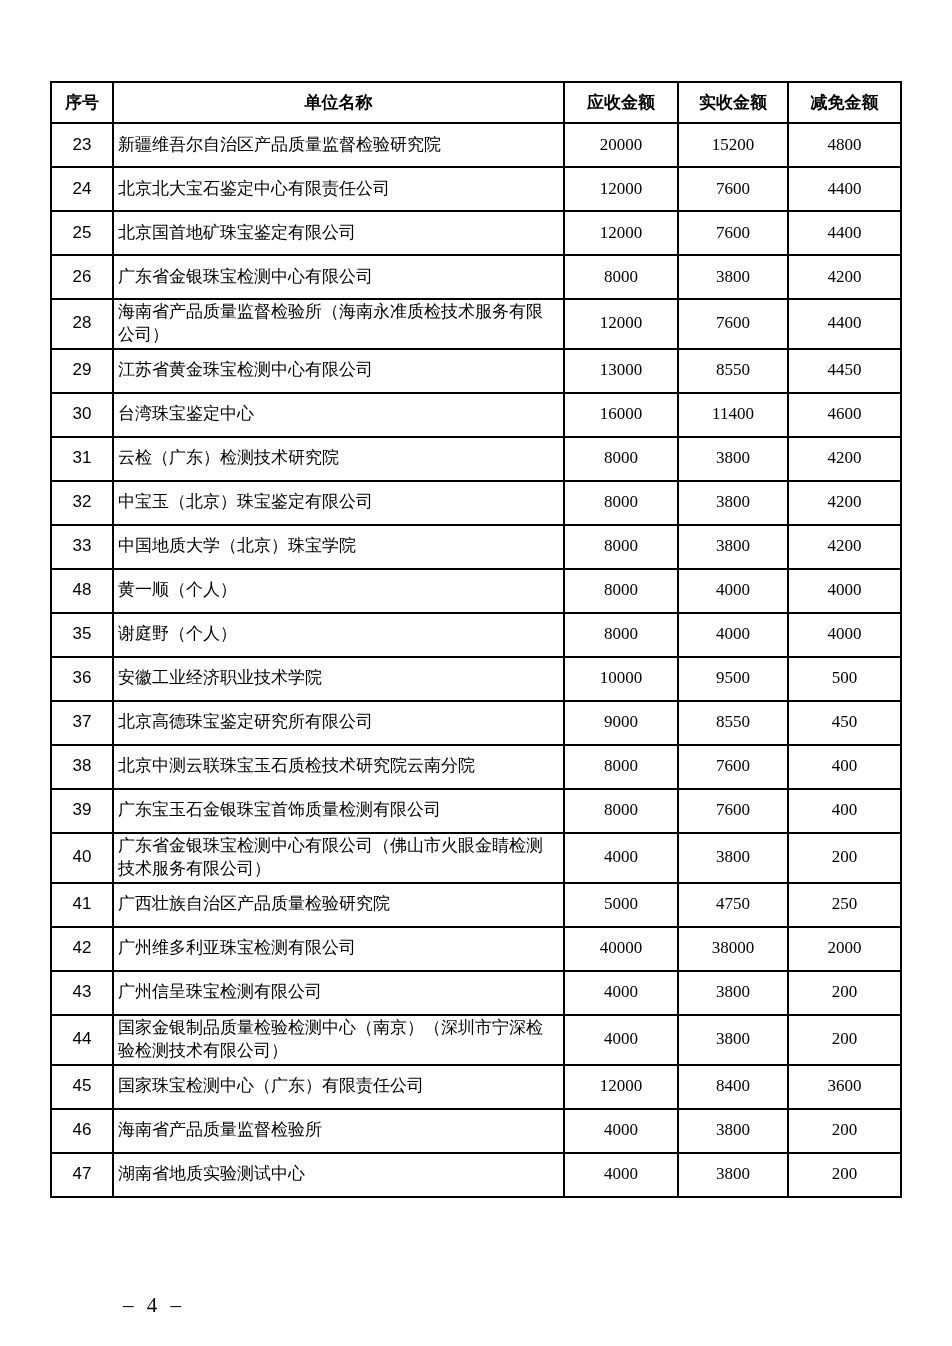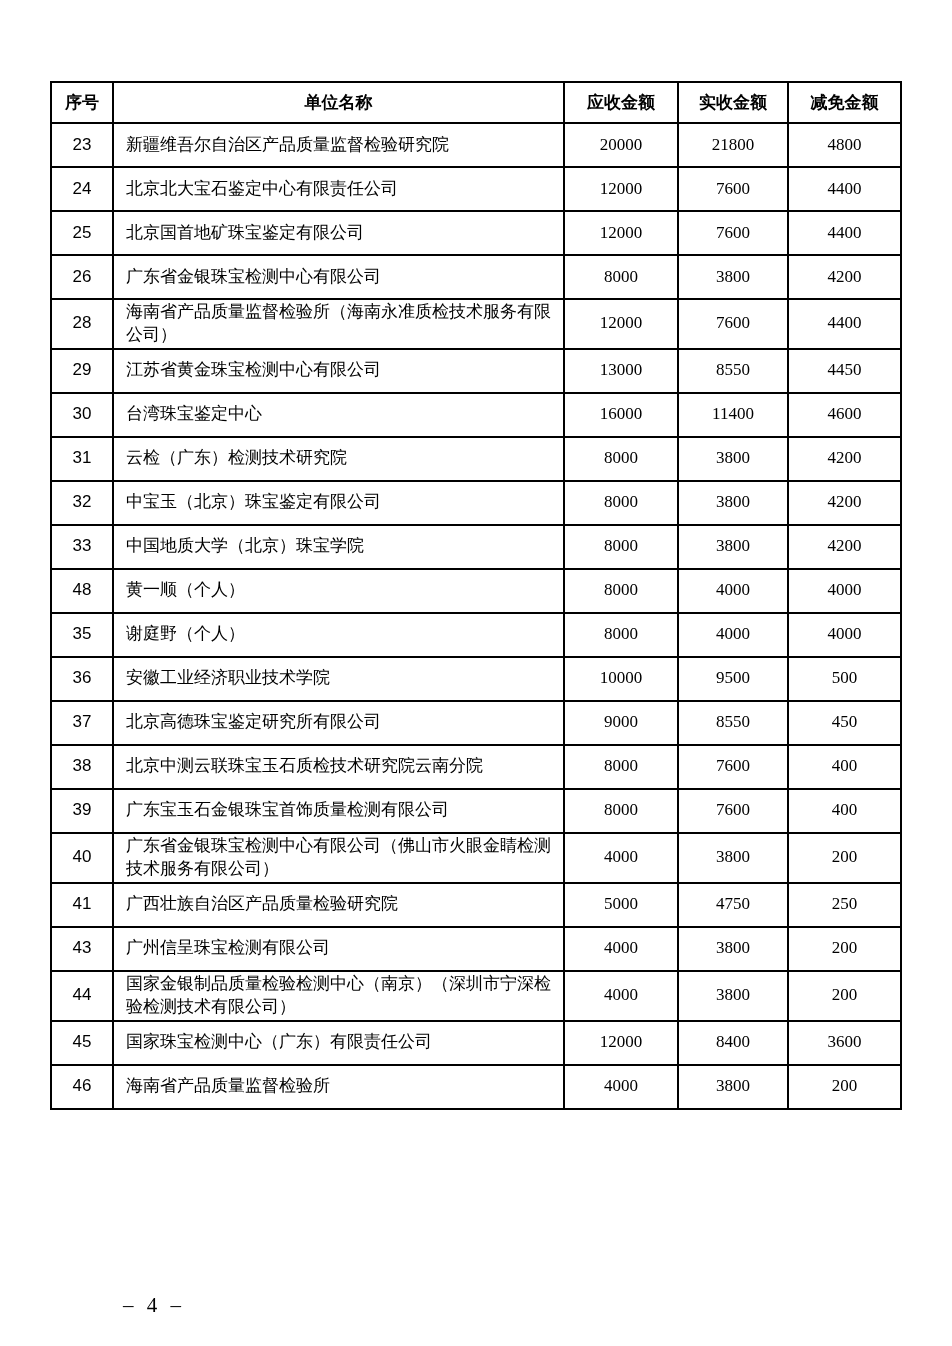--- a/index.html
+++ b/index.html
@@ -45,7 +45,7 @@
   }
   .fee-table td.name {
     text-align: left;
-    padding-left: 12px;
+    padding-left: 4px;
     padding-right: 5px;
     word-break: break-all;
     line-break: anywhere;

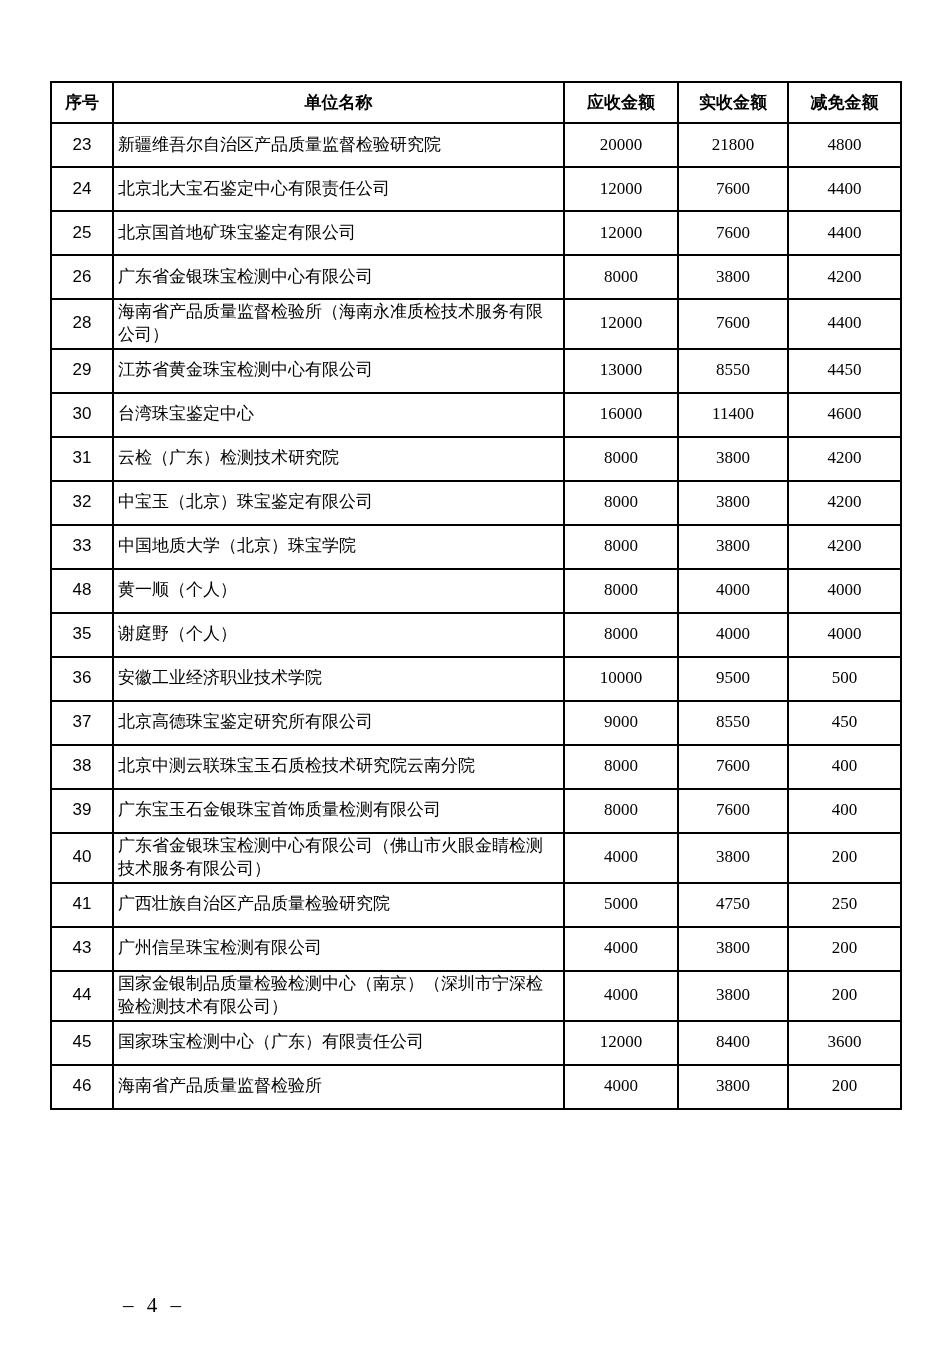--- a/index.html
+++ b/index.html
@@ -91,7 +91,7 @@
           <td class="seq">23</td>
           <td class="name">新疆维吾尔自治区产品质量监督检验研究院</td>
           <td class="num">20000</td>
-          <td class="num">21800</td>
+          <td class="num">15200</td>
           <td class="num">4800</td>
         </tr>
         <tr>

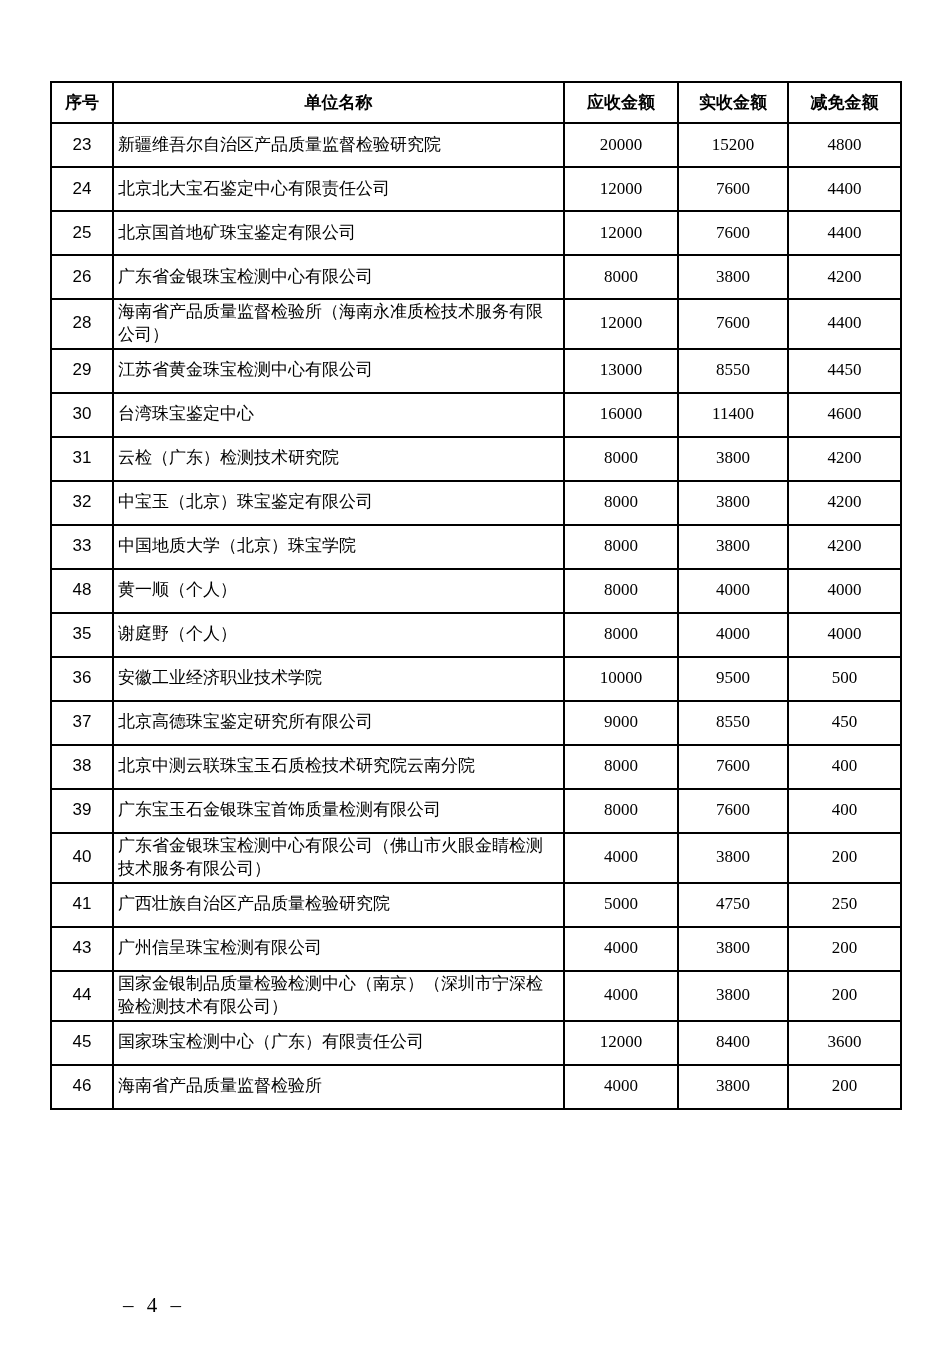--- a/index.html
+++ b/index.html
@@ -214,6 +214,13 @@
           <td class="num">250</td>
         </tr>
         <tr>
+          <td class="seq">42</td>
+          <td class="name">广州维多利亚珠宝检测有限公司</td>
+          <td class="num">40000</td>
+          <td class="num">38000</td>
+          <td class="num">2000</td>
+        </tr>
+        <tr>
           <td class="seq">43</td>
           <td class="name">广州信呈珠宝检测有限公司</td>
           <td class="num">4000</td>

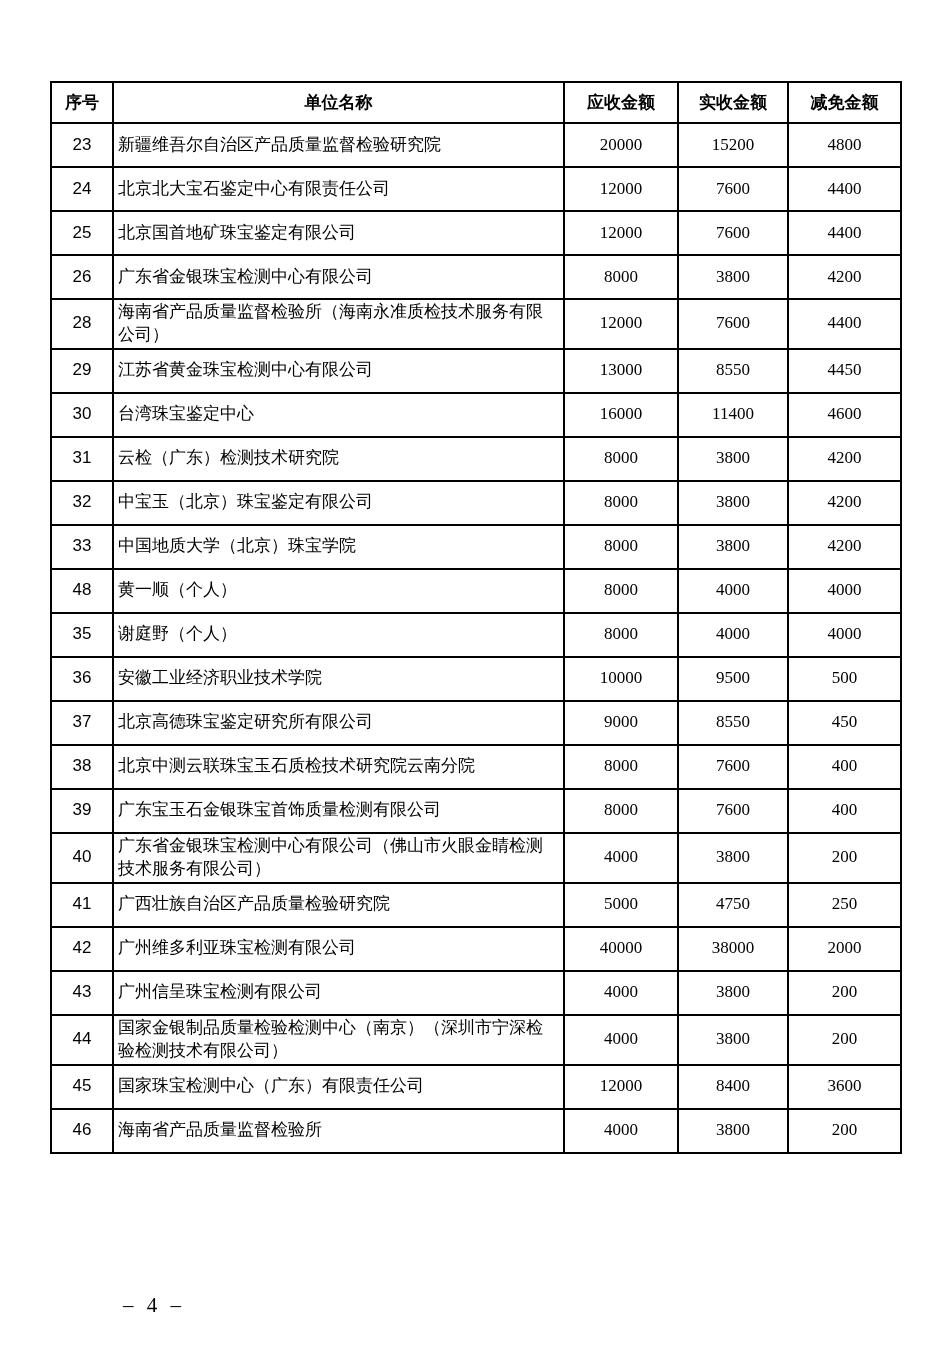--- a/index.html
+++ b/index.html
@@ -248,6 +248,13 @@
           <td class="num">3800</td>
           <td class="num">200</td>
         </tr>
+        <tr>
+          <td class="seq">47</td>
+          <td class="name">湖南省地质实验测试中心</td>
+          <td class="num">4000</td>
+          <td class="num">3800</td>
+          <td class="num">200</td>
+        </tr>
       </tbody>
   </table>
 

